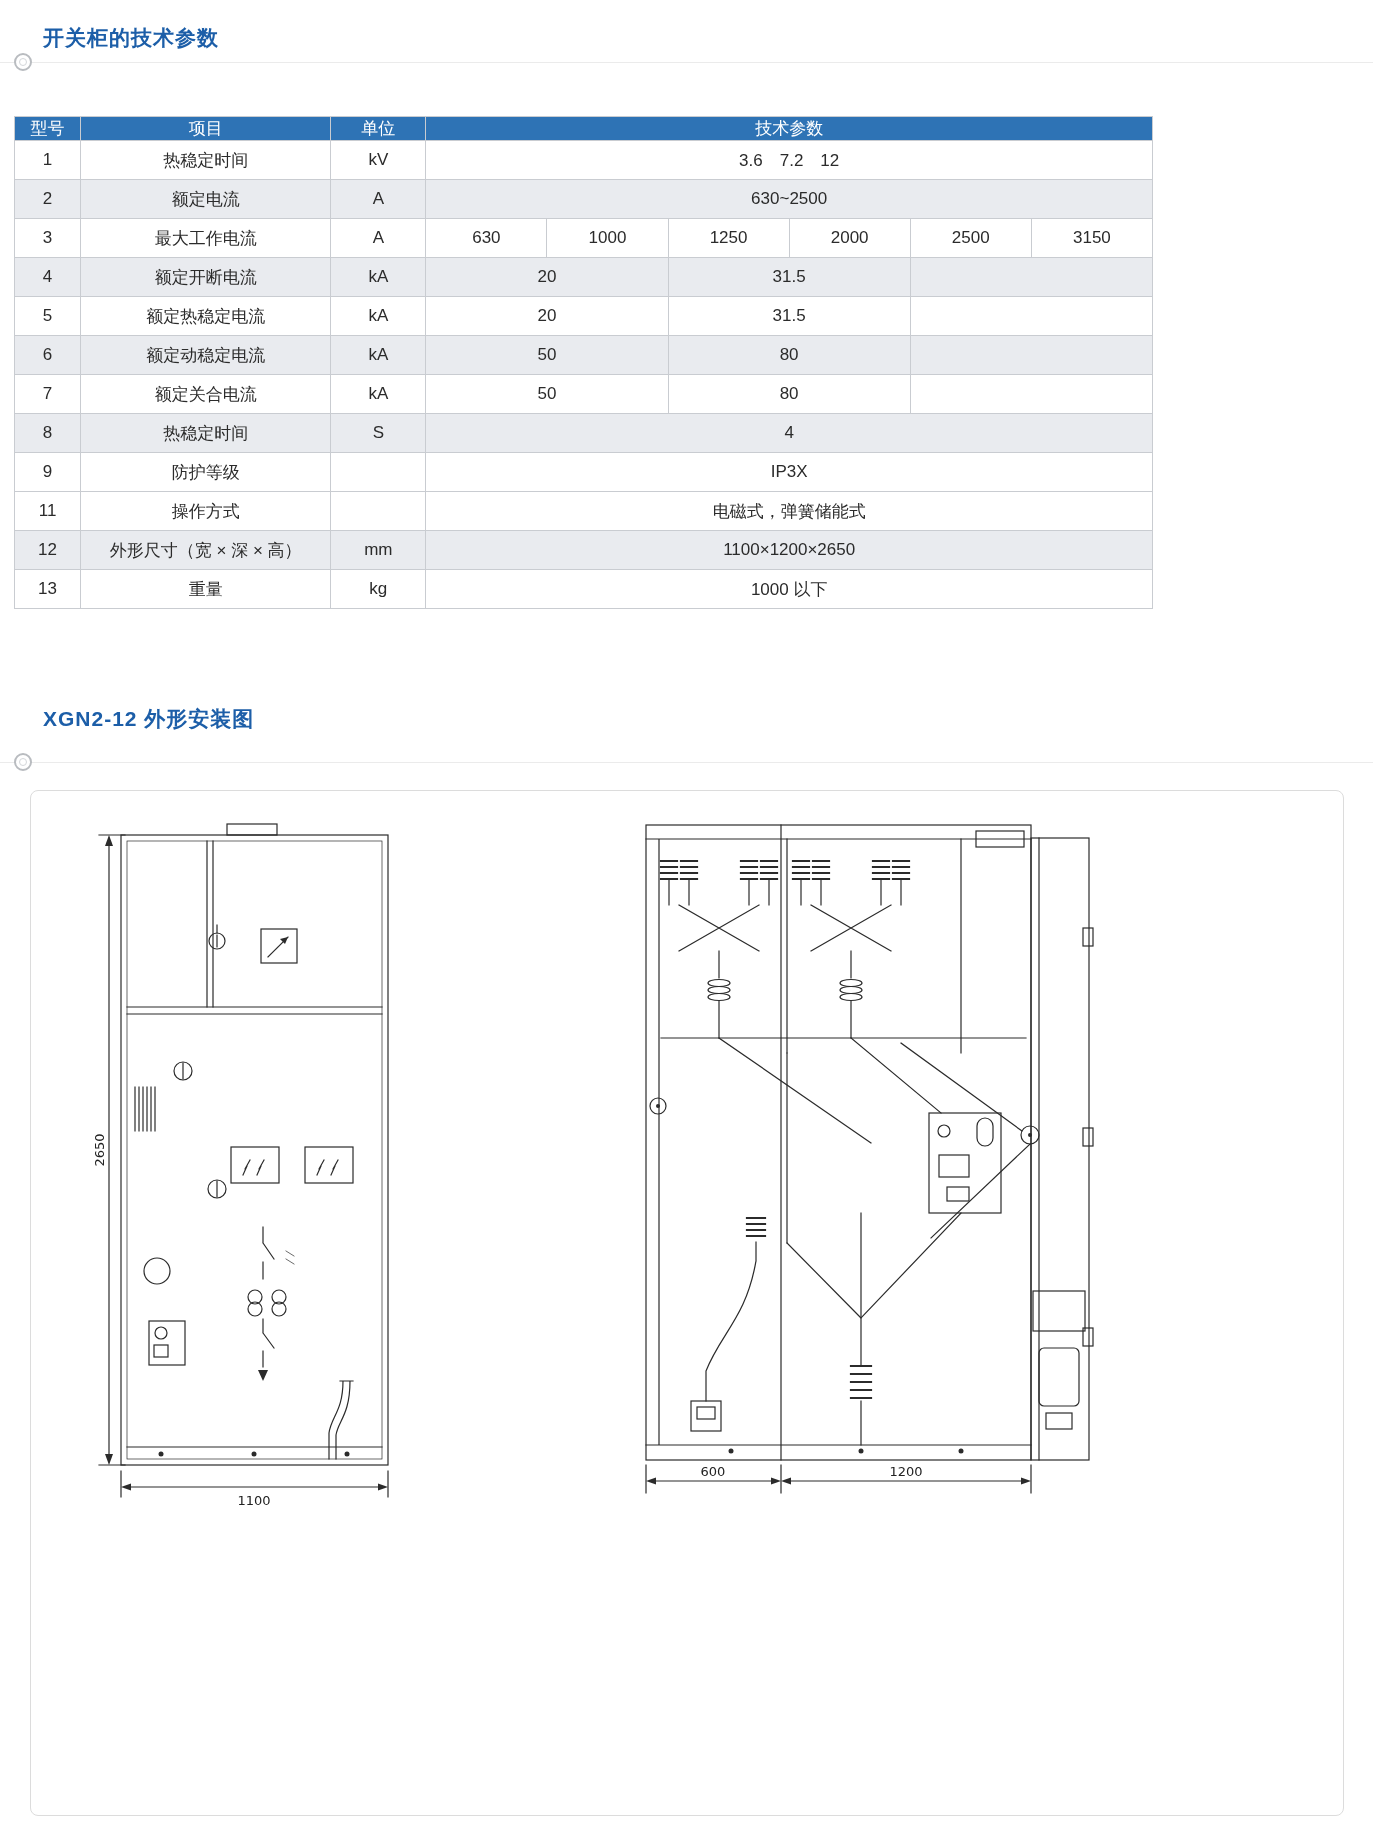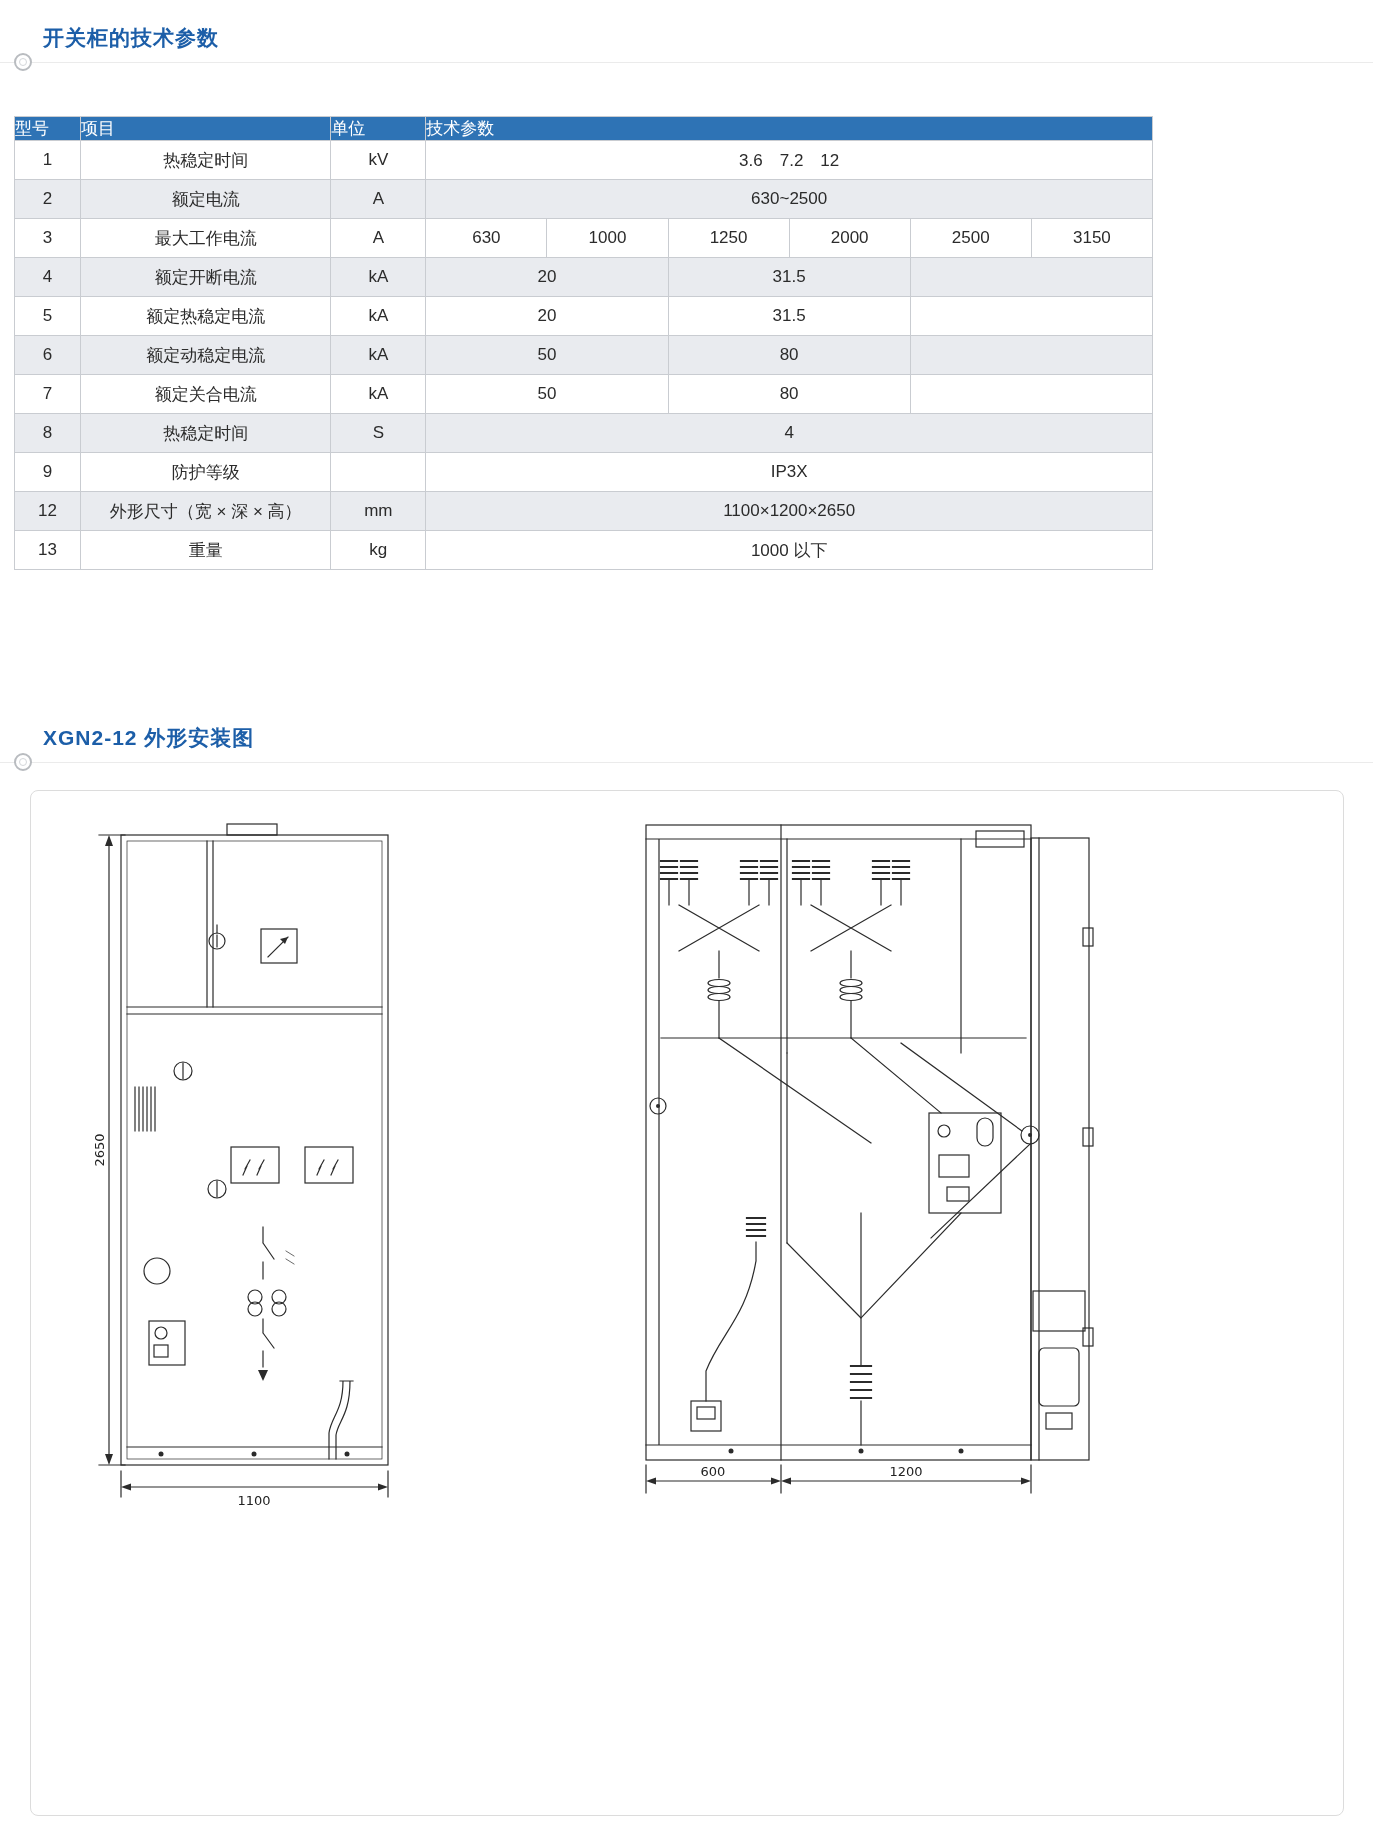--- a/index.html
+++ b/index.html
@@ -23,7 +23,7 @@
   .table-caption { position:absolute; left:14px; top:87px; width:1139px; text-align:right; font-size:16px; color:#222; }
 
   table.params { position:absolute; left:14px; top:116px; width:1139px; border-collapse:collapse; table-layout:fixed; font-size:17px; color:#2b2b2b; }
-  table.params th { background:#2e73b5; color:#fff; font-weight:400; height:22px; border:1px solid #c9ccd1; font-size:17px; text-align:left; }
+  table.params th { background:#2e73b5; color:#fff; font-weight:400; height:22px; border:1px solid #c9ccd1; font-size:17px; text-align:center; }
   table.params td { border:1px solid #c9ccd1; height:39px; text-align:center; padding:0 4px; background:#fff; overflow:hidden; white-space:nowrap; }
   table.params tr.alt td { background:#e9ebef; }
 

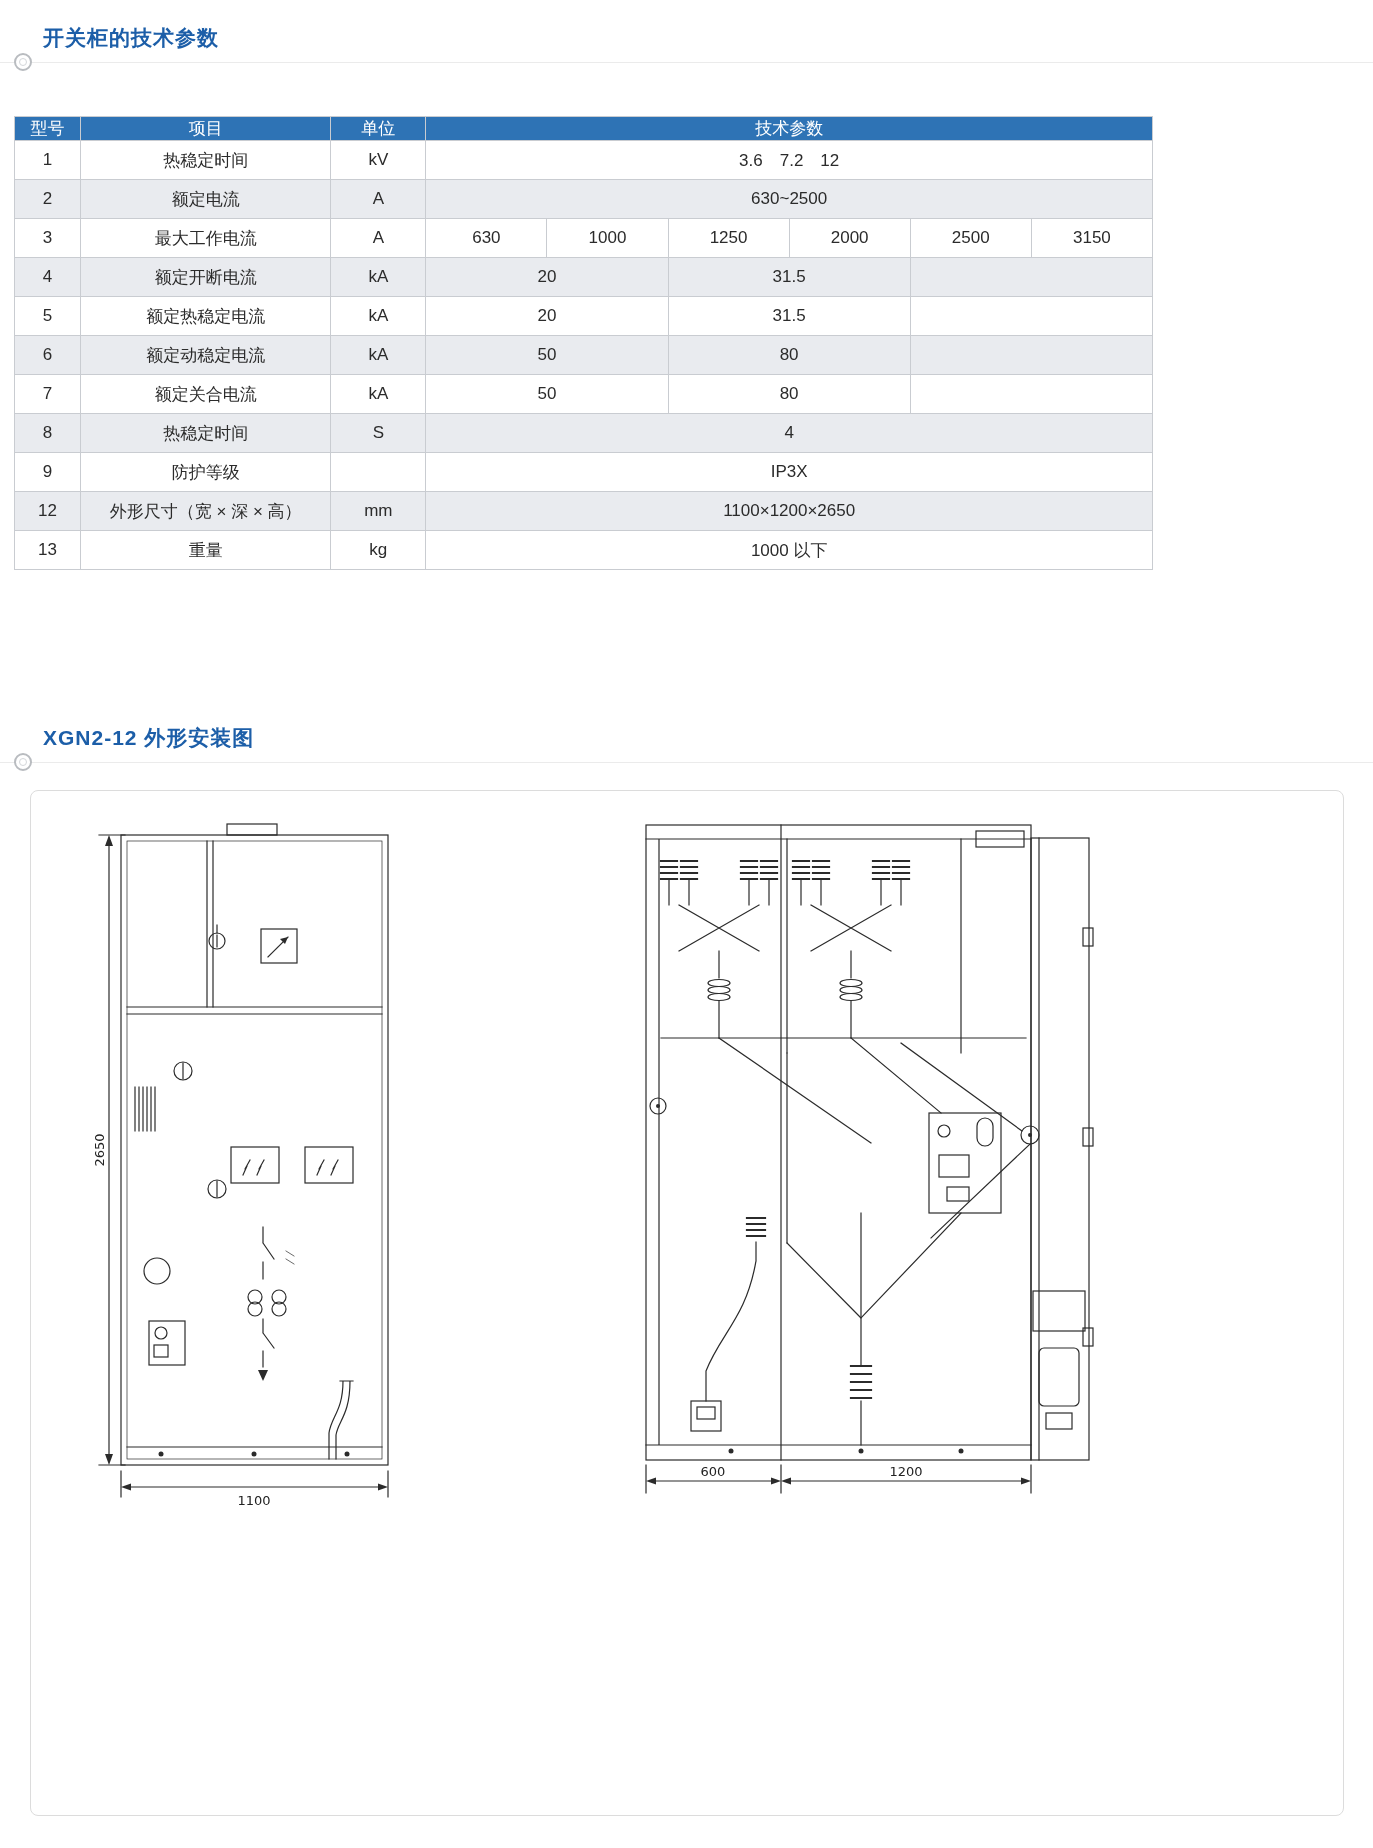--- a/index.html
+++ b/index.html
@@ -133,6 +133,12 @@
           <td></td>
           <td colspan="6">IP3X</td>
         </tr>
+        <tr>
+          <td>11</td>
+          <td>操作方式</td>
+          <td></td>
+          <td colspan="6">电磁式，弹簧储能式</td>
+        </tr>
         <tr class="alt">
           <td>12</td>
           <td>外形尺寸（宽 × 深 × 高）</td>

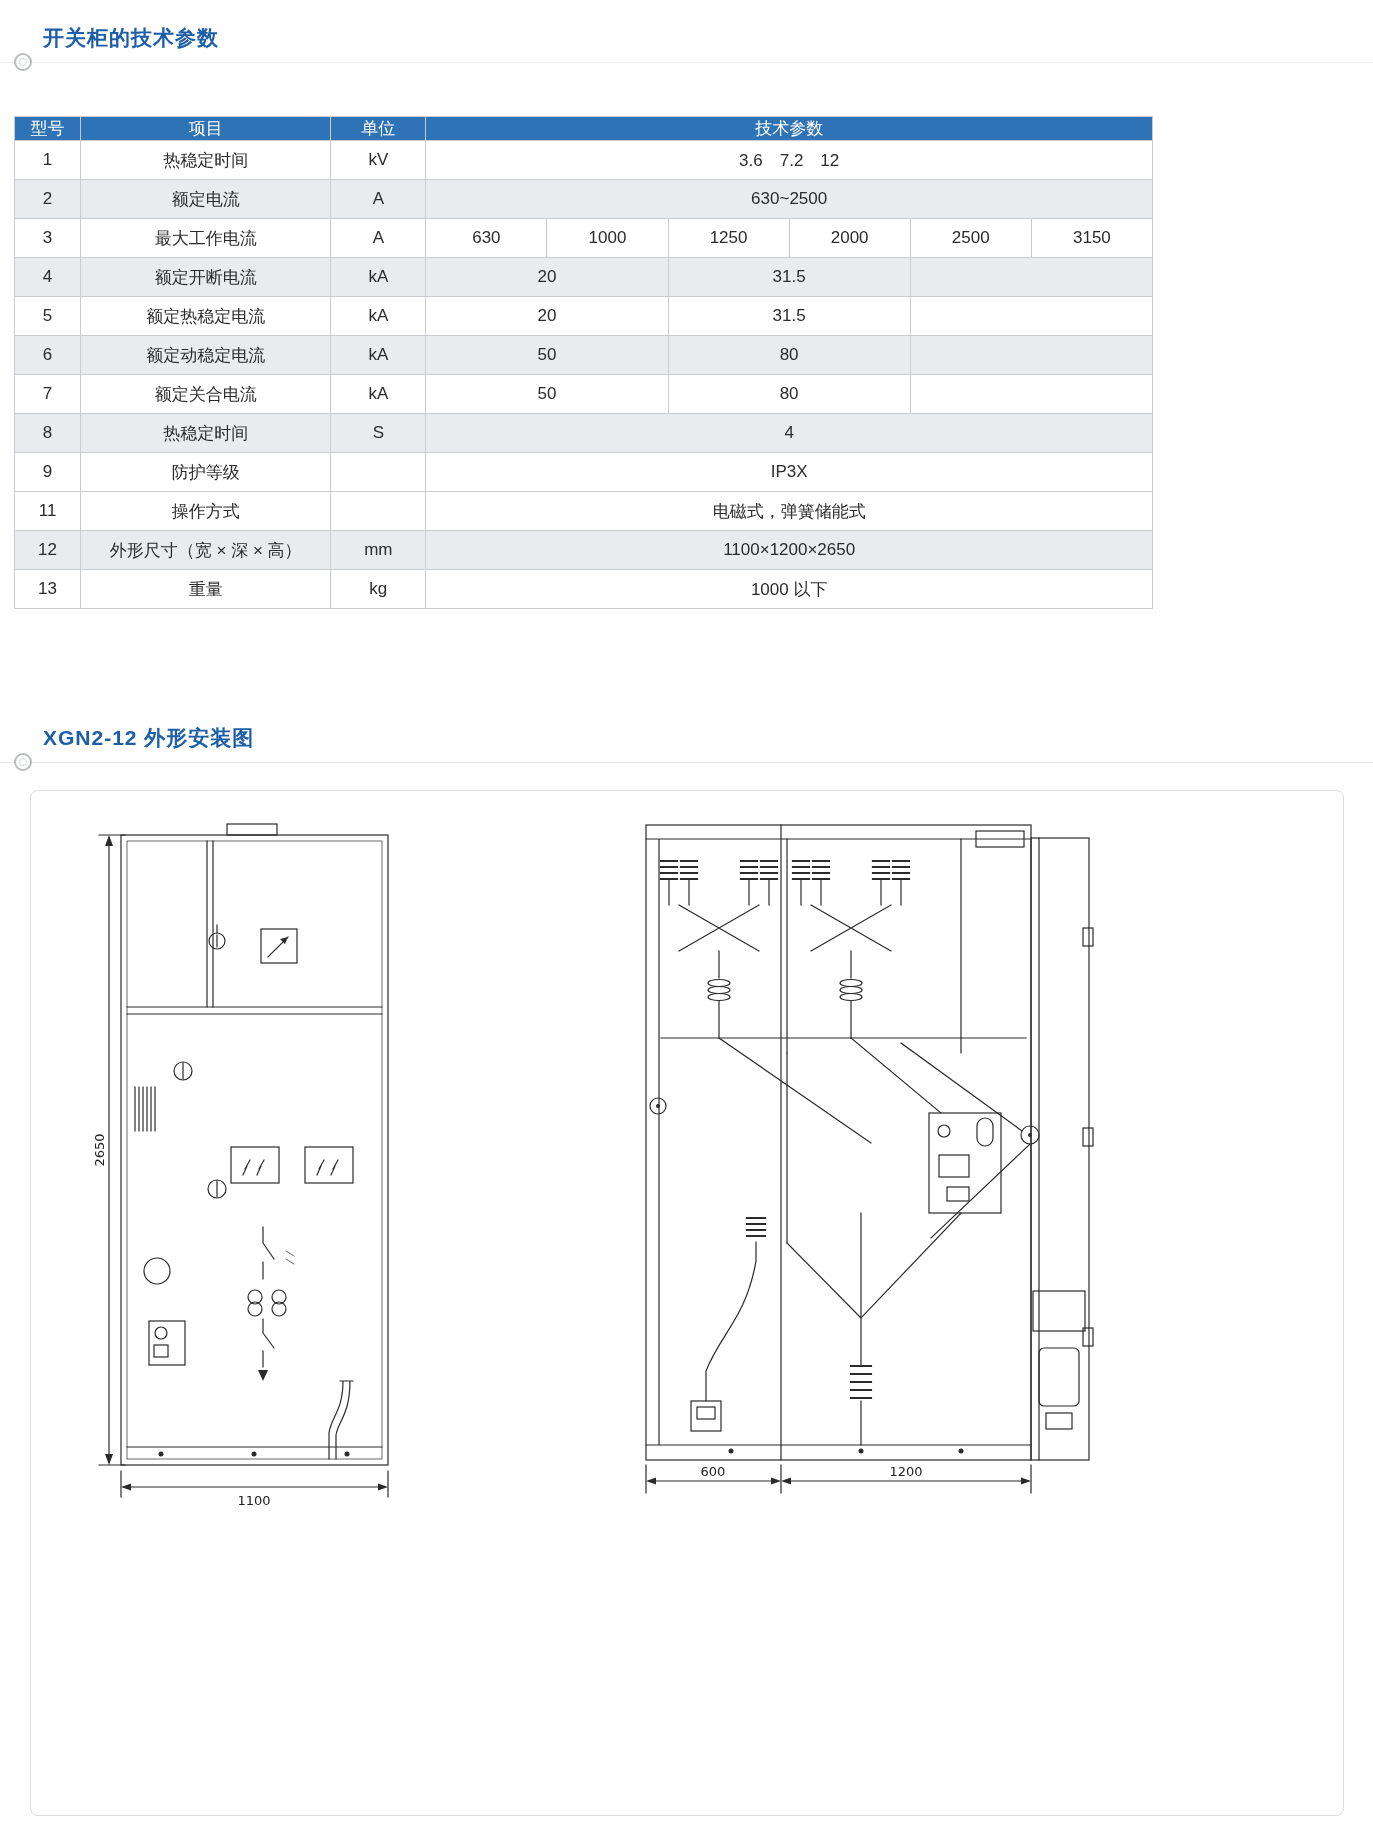--- a/index.html
+++ b/index.html
@@ -18,7 +18,7 @@
 
   .sec-title { position:absolute; left:43px; font-size:21px; font-weight:700; color:#1c5ea8; letter-spacing:1px; }
   #title1 { top:24px; }
-  #title2 { top:724px; }
+  #title2 { top:705px; }
 
   .table-caption { position:absolute; left:14px; top:87px; width:1139px; text-align:right; font-size:16px; color:#222; }
 

